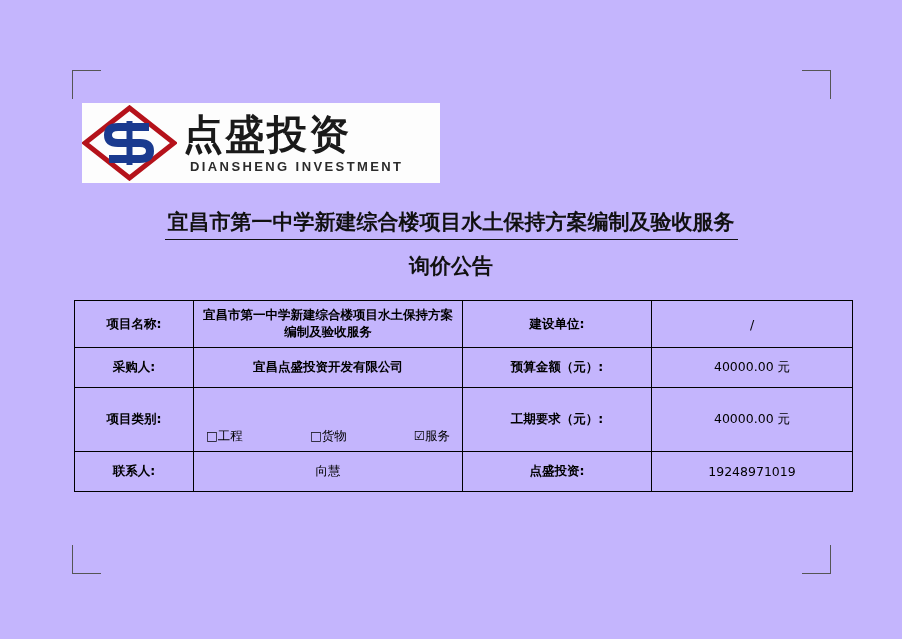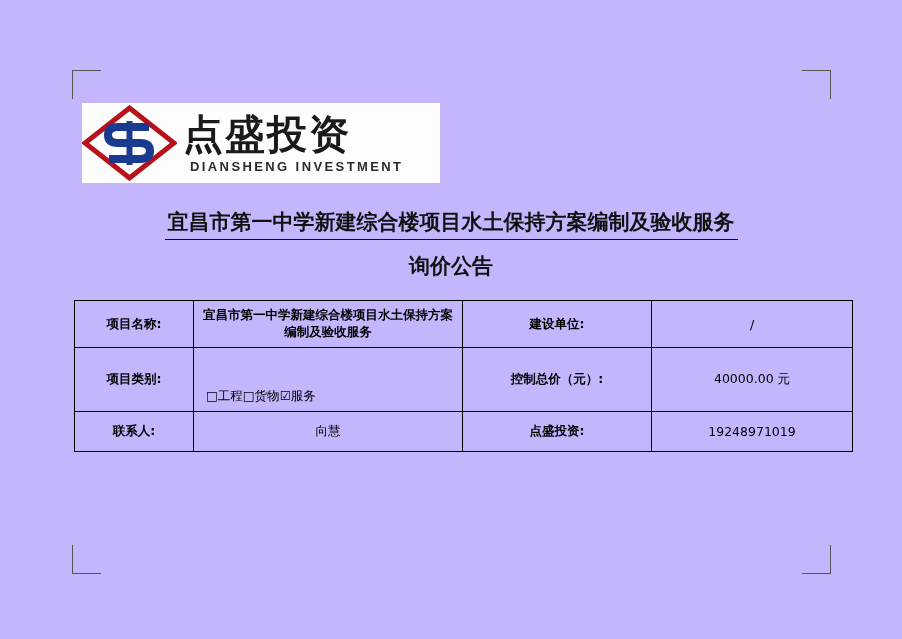--- a/index.html
+++ b/index.html
@@ -196,6 +196,12 @@
         <td class="lbl2">建设单位:</td>
         <td class="val2">/</td>
       </tr>
+      <tr class="r2">
+        <td class="lbl">采购人:</td>
+        <td class="val bold-val">宜昌点盛投资开发有限公司</td>
+        <td class="lbl2">预算金额（元）:</td>
+        <td class="val2">40000.00 元</td>
+      </tr>
       <tr class="r3">
         <td class="lbl">项目类别:</td>
         <td class="val">

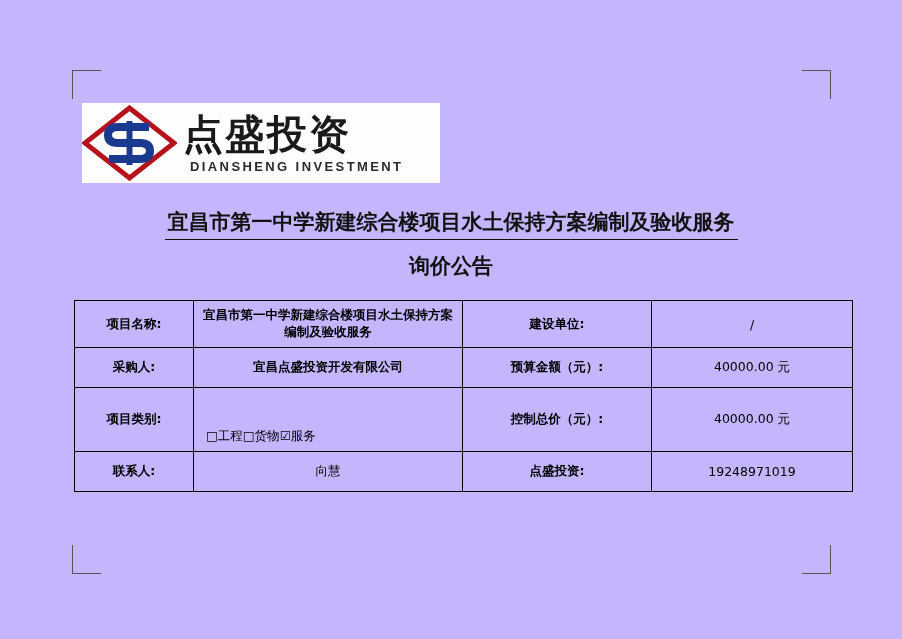--- a/index.html
+++ b/index.html
@@ -211,7 +211,7 @@
             <span class="cat-item">☑服务</span>
           </div>
         </td>
-        <td class="lbl2">控制总价（元）:</td>
+        <td class="lbl2">工期要求（元）:</td>
         <td class="val2">40000.00 元</td>
       </tr>
       <tr class="r4">

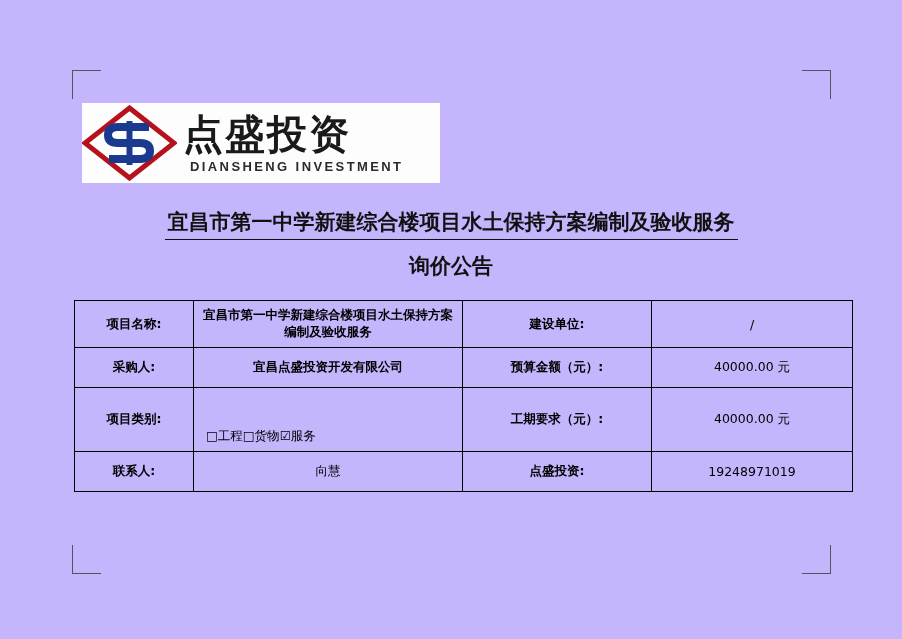--- a/index.html
+++ b/index.html
@@ -147,7 +147,7 @@
   .r5 { height: 40px; }
   .cat-line {
     display: flex;
-    justify-content: flex-start;
+    justify-content: space-between;
     align-items: center;
     padding: 0 8px;
     margin-top: 34px;

